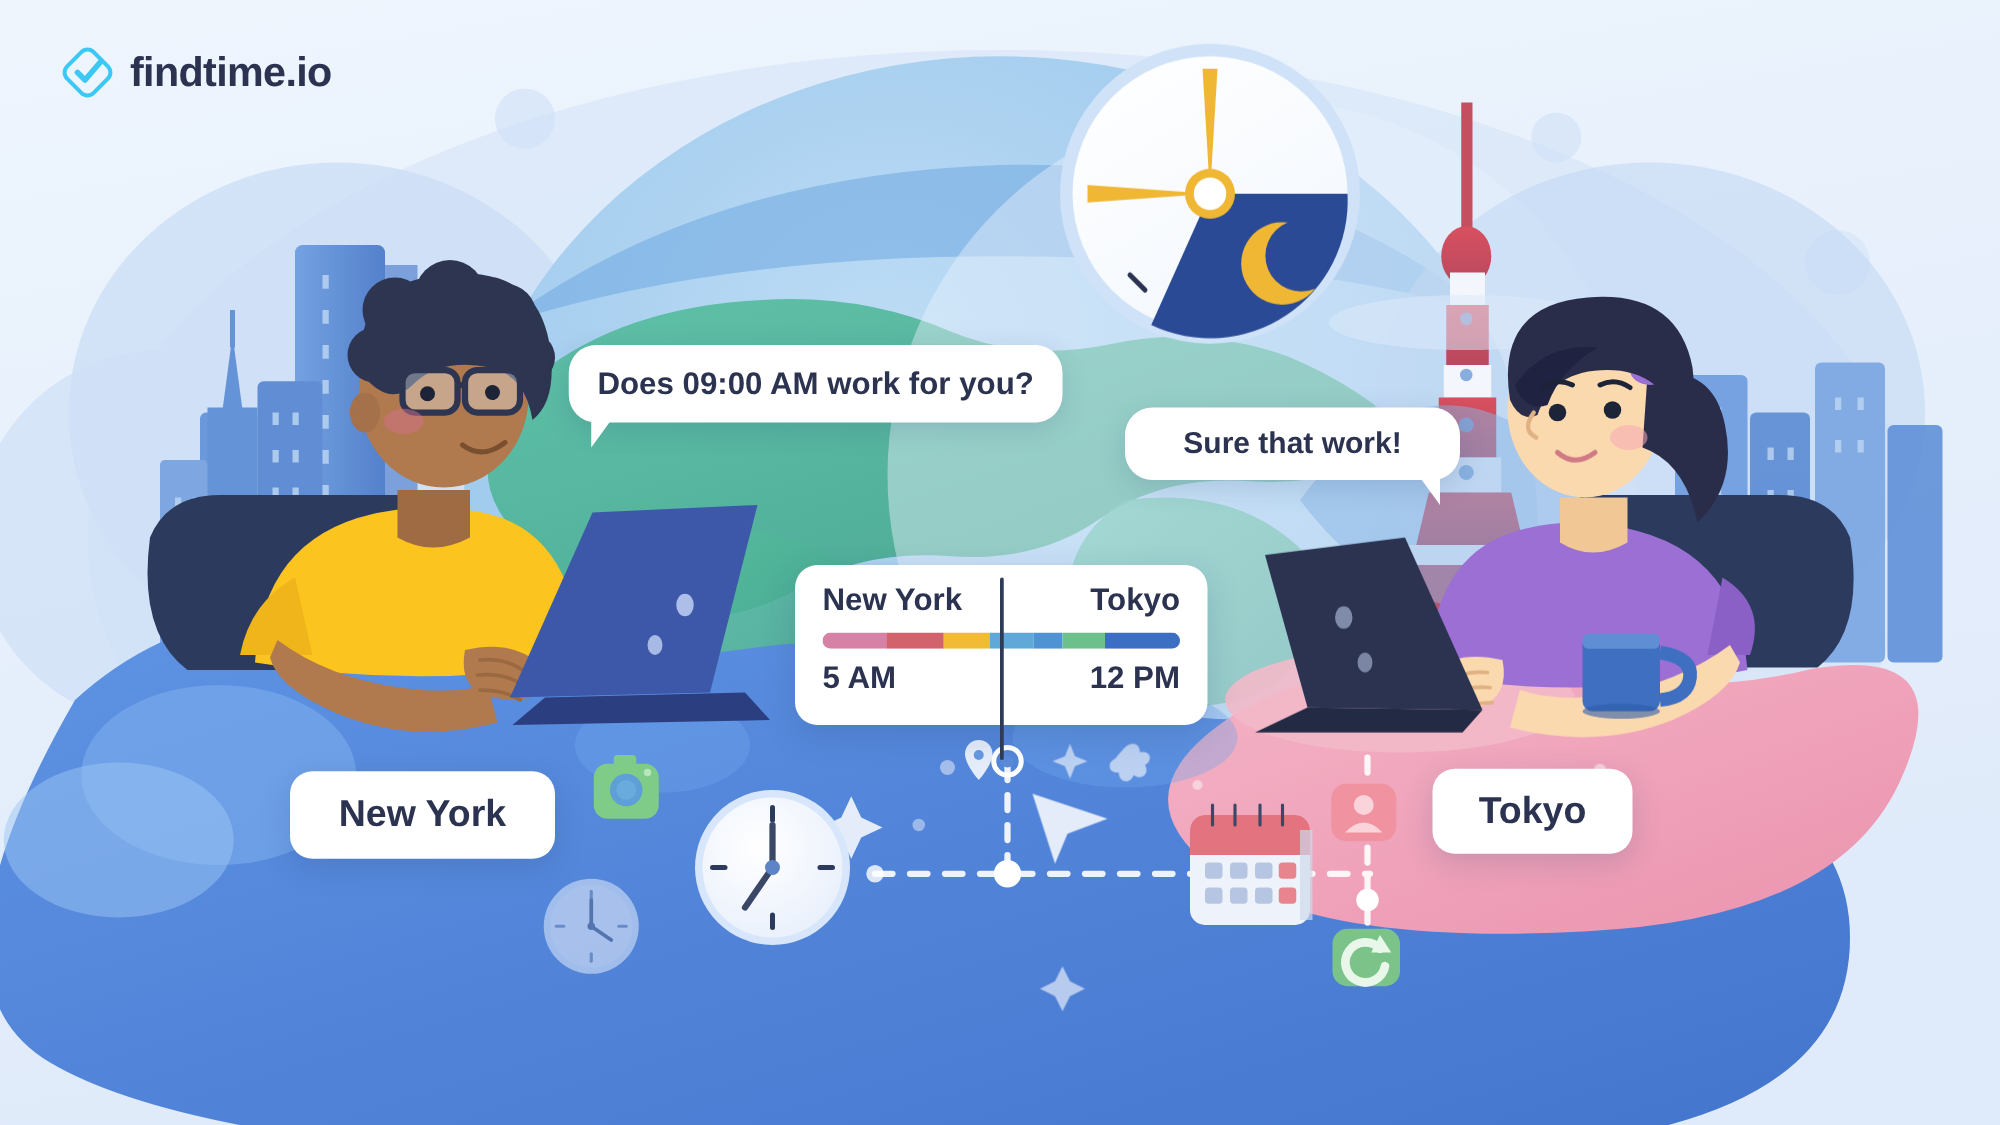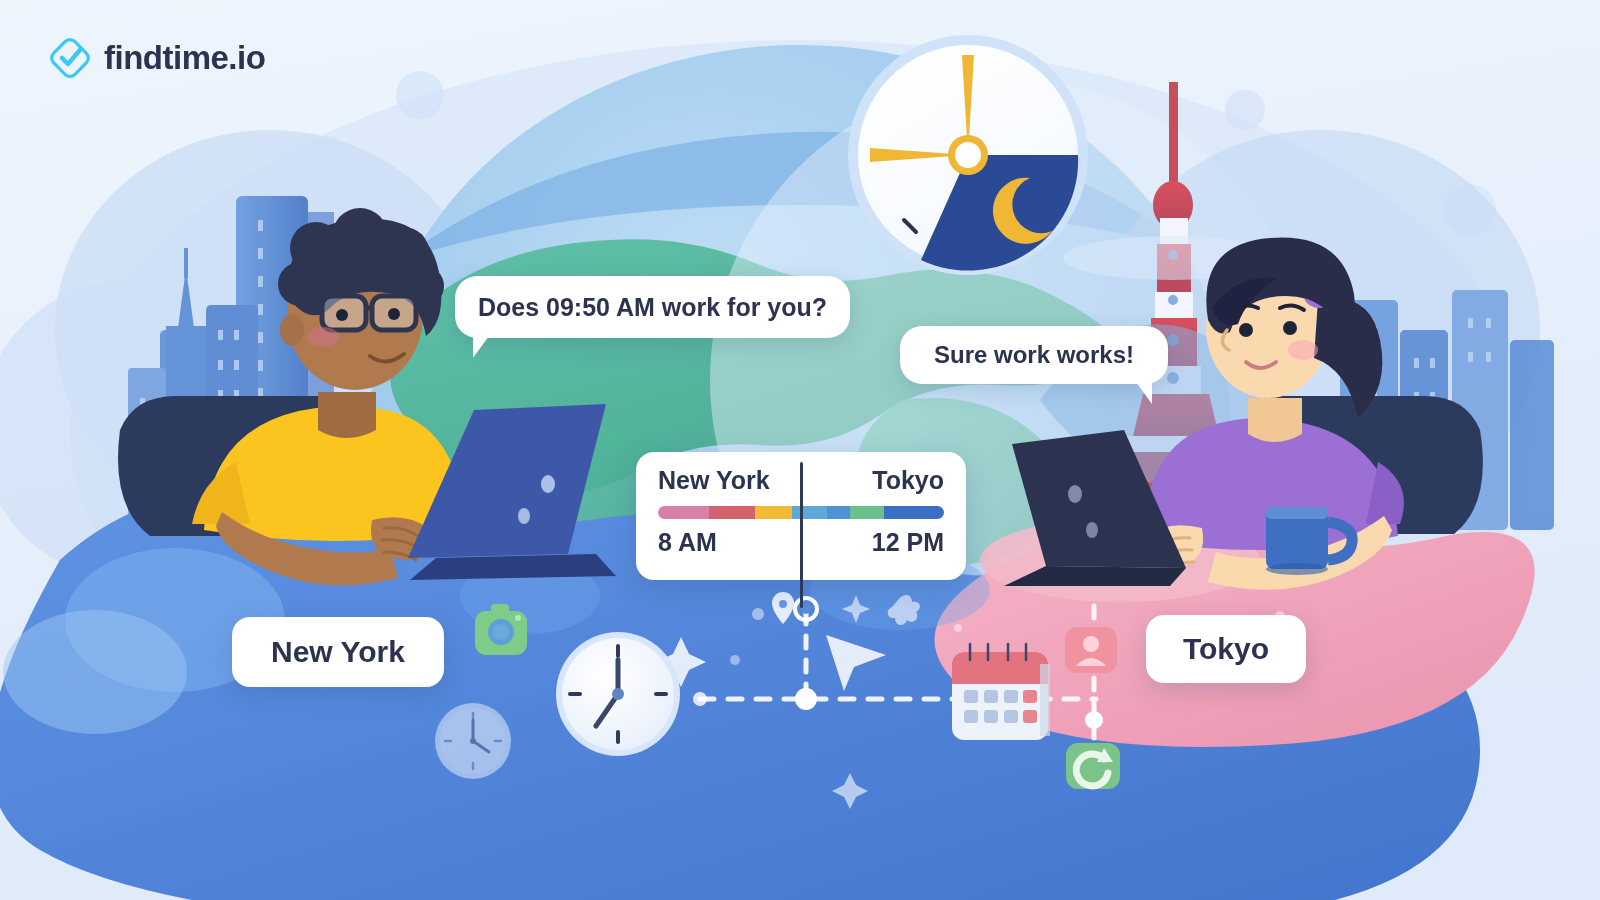--- a/index.html
+++ b/index.html
@@ -496,7 +496,7 @@
   </div>
 
   <div class="bubble" id="bubble-left">
-    <span>Does 09:50 AM work for you?</span>
+    <span>Does 09:00 AM work for you?</span>
     <span class="tail"></span>
   </div>
 

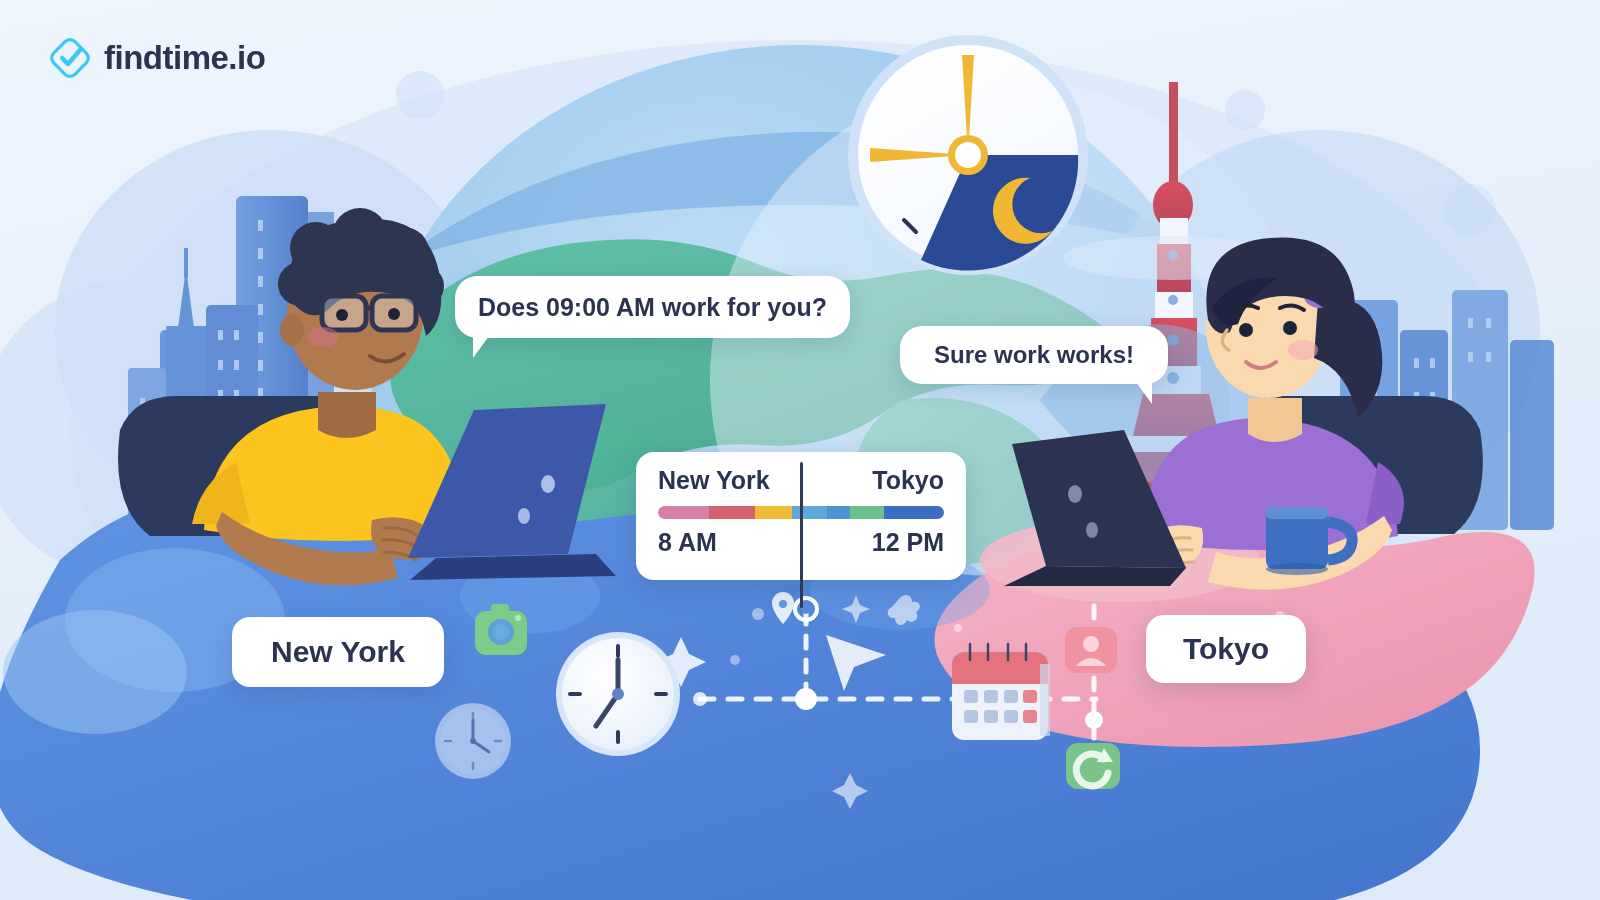--- a/index.html
+++ b/index.html
@@ -501,7 +501,7 @@
   </div>
 
   <div class="bubble" id="bubble-right">
-    <span>Sure work works!</span>
+    <span>Sure that work!</span>
     <span class="tail"></span>
   </div>
 

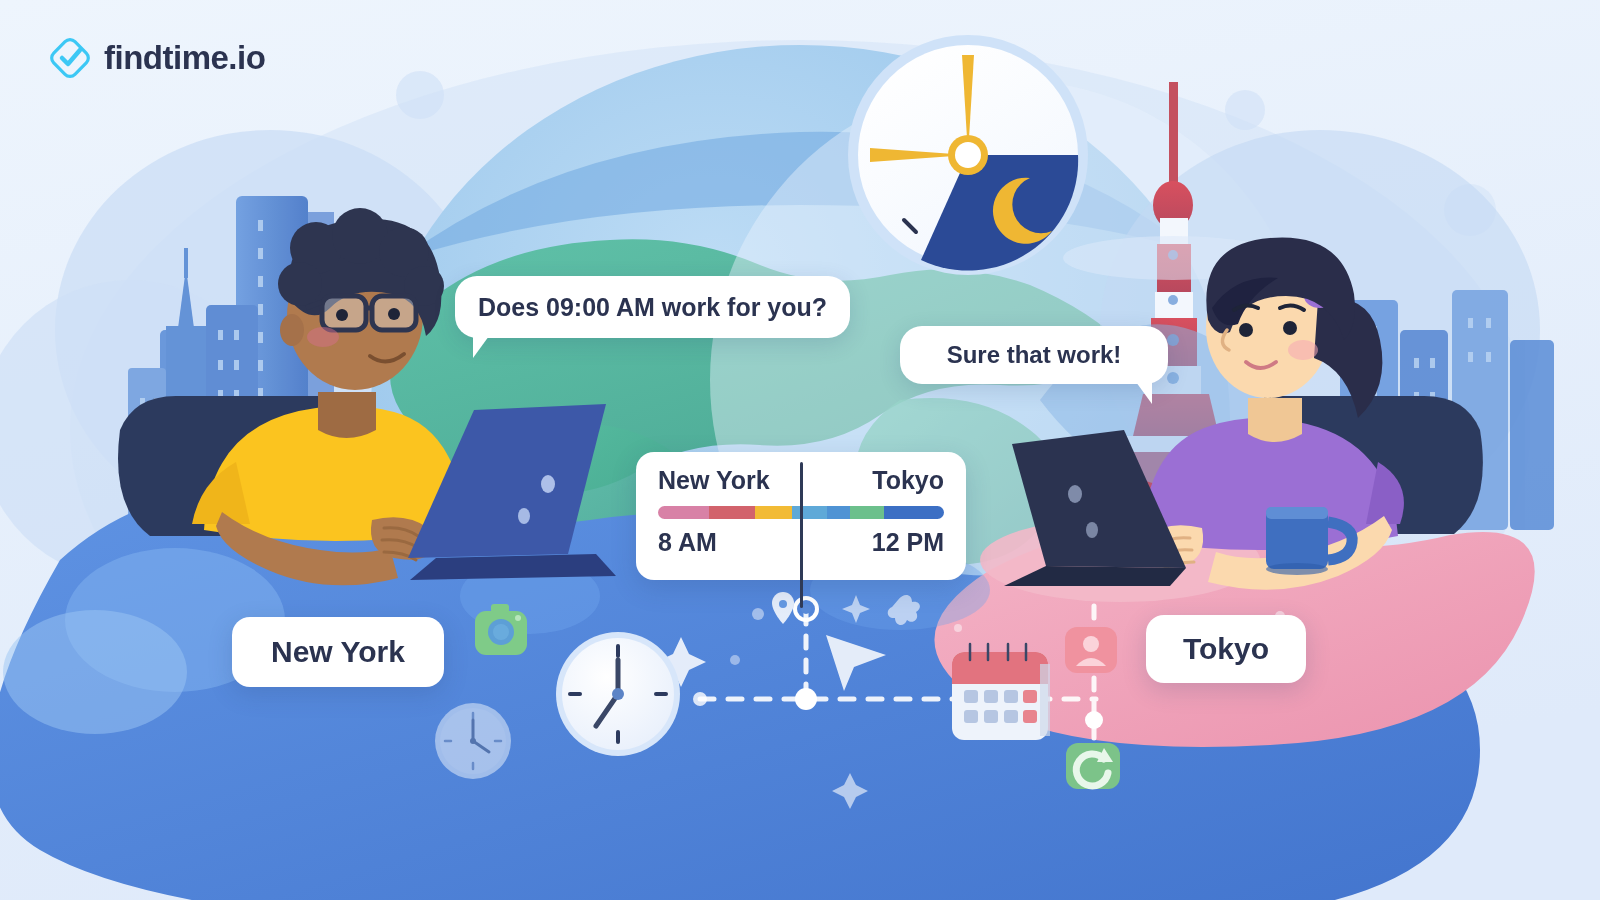--- a/index.html
+++ b/index.html
@@ -521,7 +521,7 @@
         <div class="seg" style="background: rgb(60, 111, 196); width: 21%;"></div>
       </div>
     <div class="row">
-      <span class="time">8 AM</span>
+      <span class="time">5 AM</span>
       <span class="time">12 PM</span>
     </div>
   </div>

